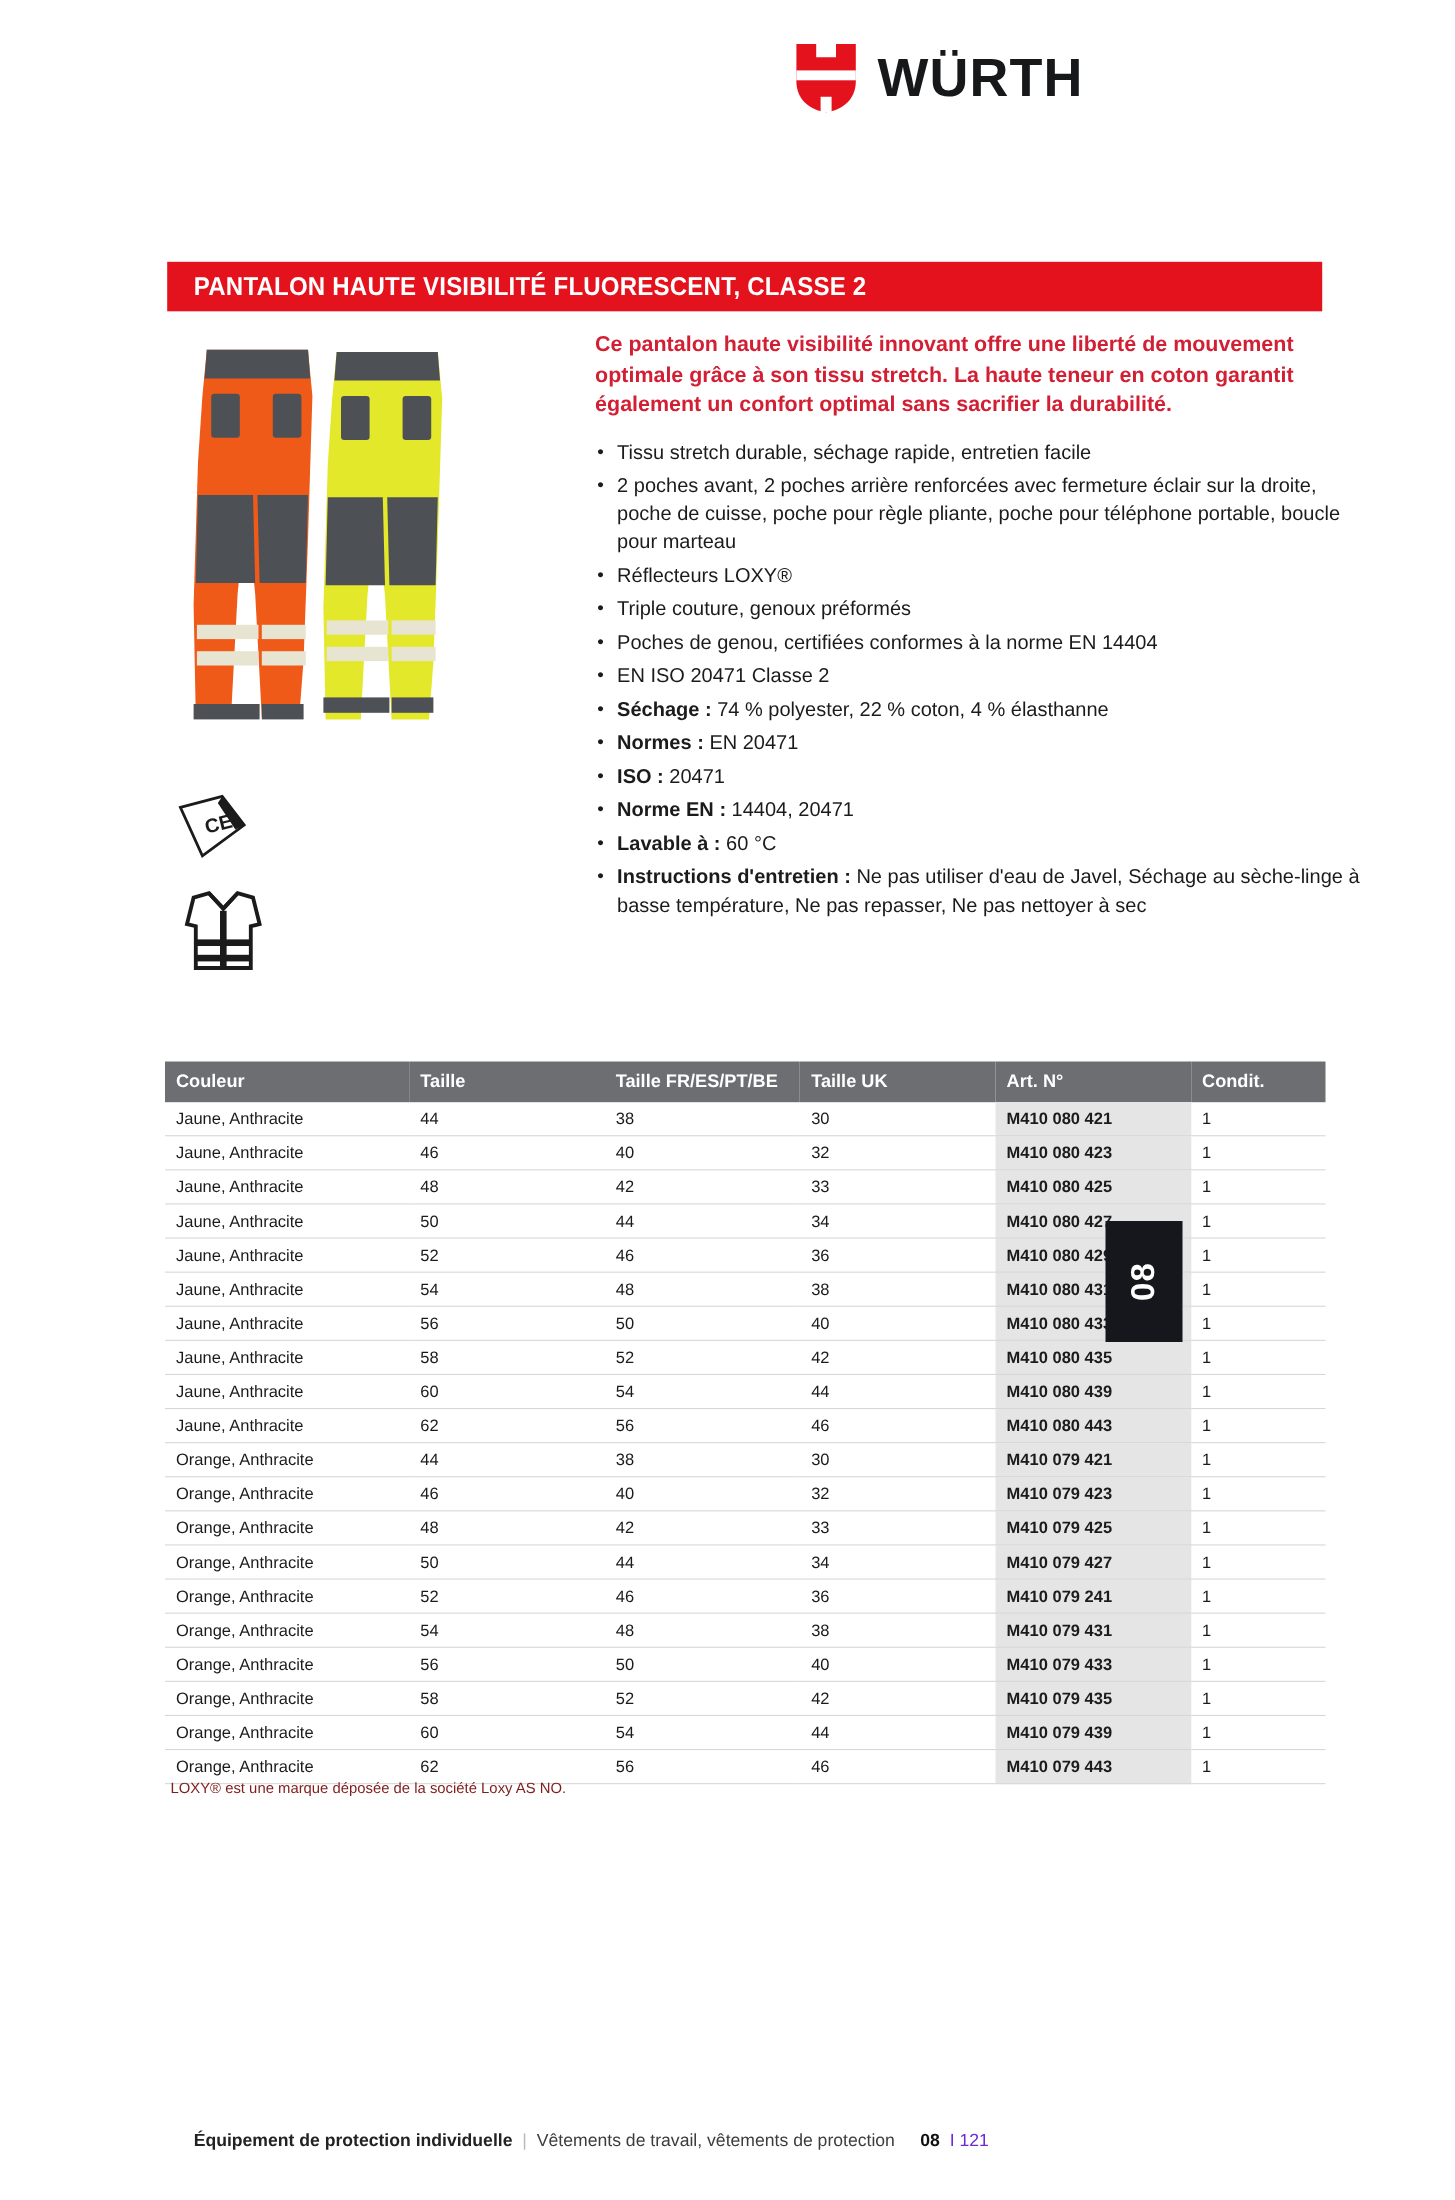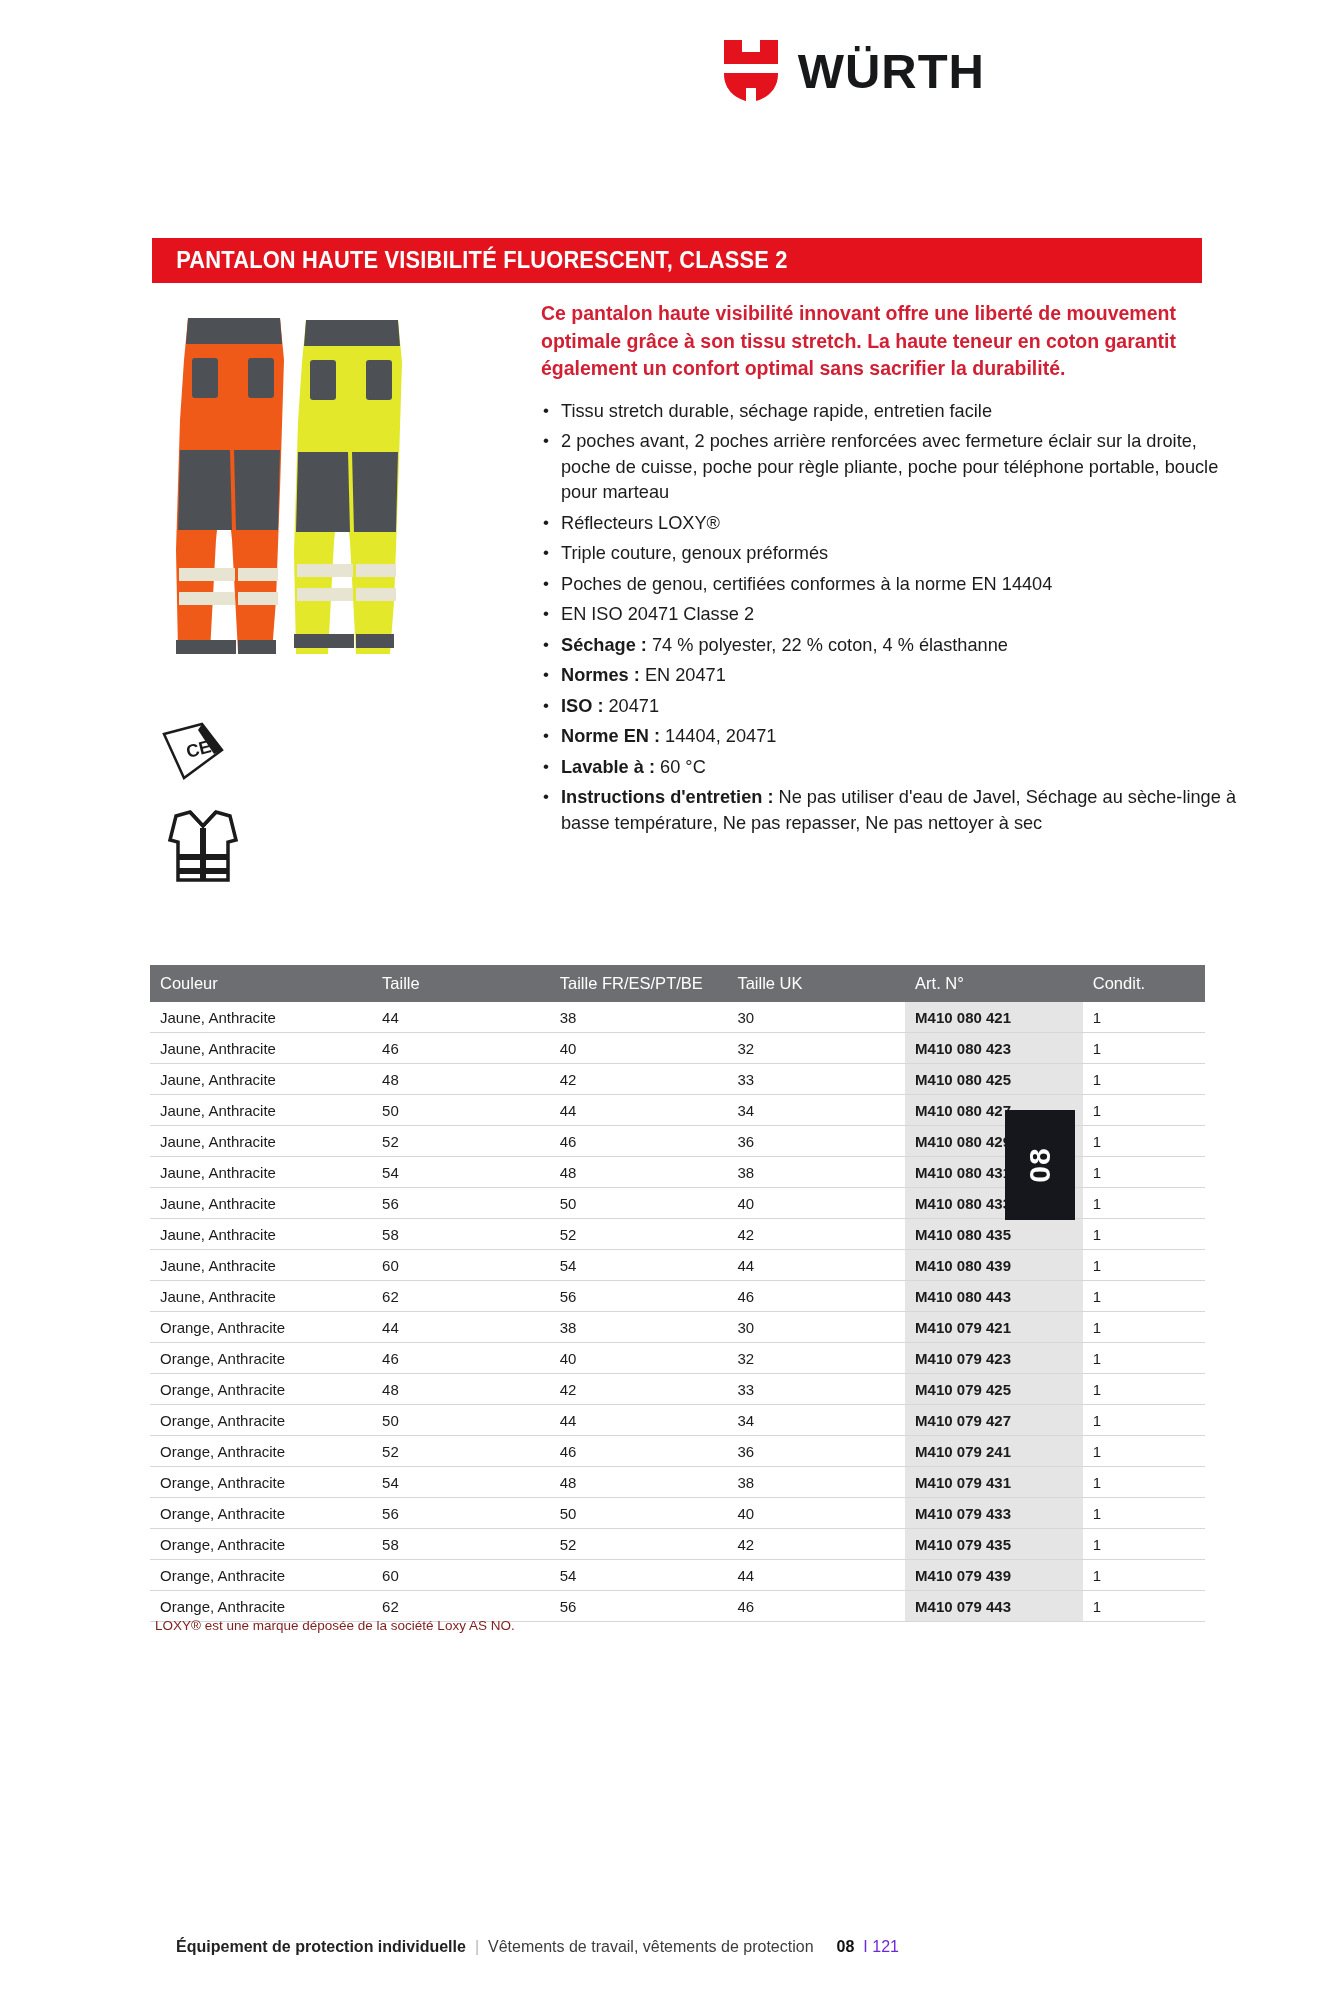--- a/index.html
+++ b/index.html
@@ -75,7 +75,7 @@
   table.specs { width: 100%; border-collapse: collapse; }
   table.specs thead th {
     background: #6d6e72; color: #ffffff;
-    font-size: 16.5px; font-weight: normal;
+    font-size: 16.5px; font-weight: bold;
     text-align: left; padding: 9px 0 9px 10px;
     white-space: nowrap;
   }

